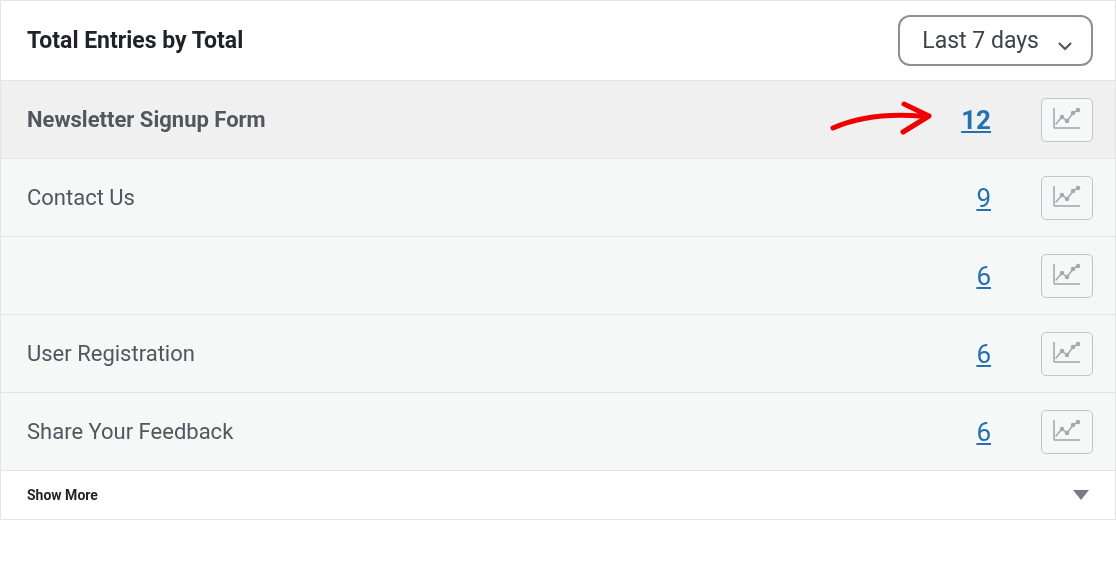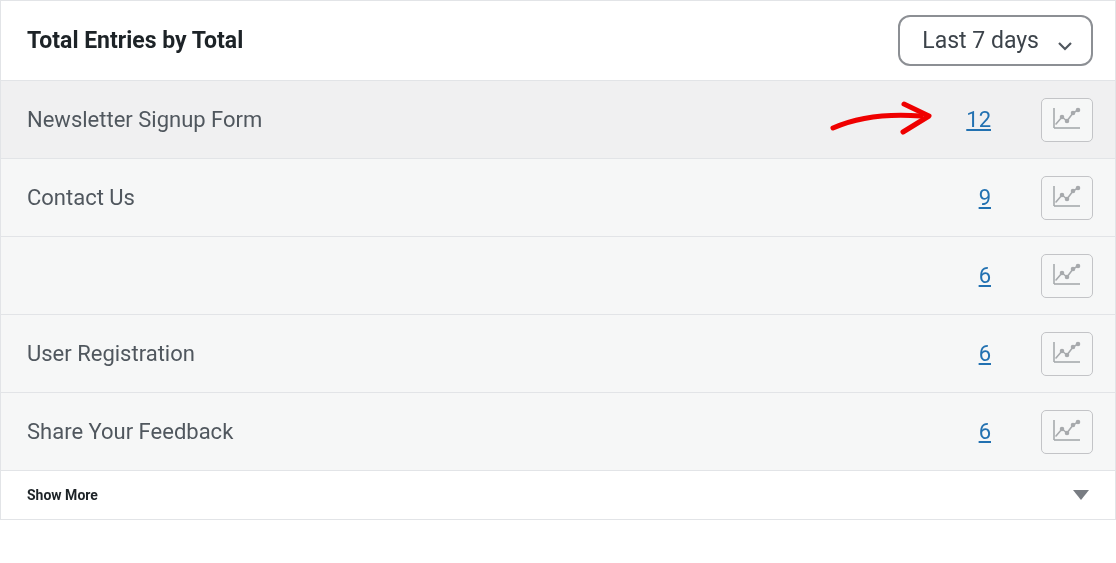--- a/index.html
+++ b/index.html
@@ -56,7 +56,7 @@
       border-top: 1px solid #e2e4e7;
       position: relative;
     }
-    .row:first-child { background: #f0f0f1; }
+    .row:first-child { background: #f0f0f1; font-weight: bold; }
     .row-label {
       font-size: 22px;
       color: #50575e;

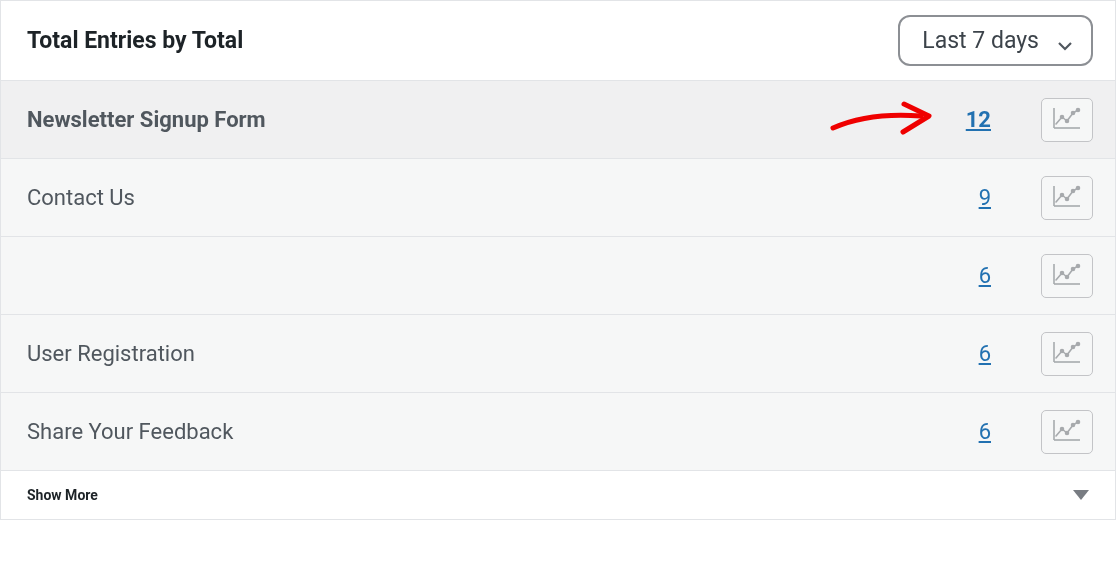--- a/index.html
+++ b/index.html
@@ -64,7 +64,7 @@
     }
     .row-spacer { flex: 1 1 auto; }
     .row-count {
-      font-size: 22px;
+      font-size: 26px;
       color: #2271b1;
       text-decoration: underline;
       cursor: pointer;

